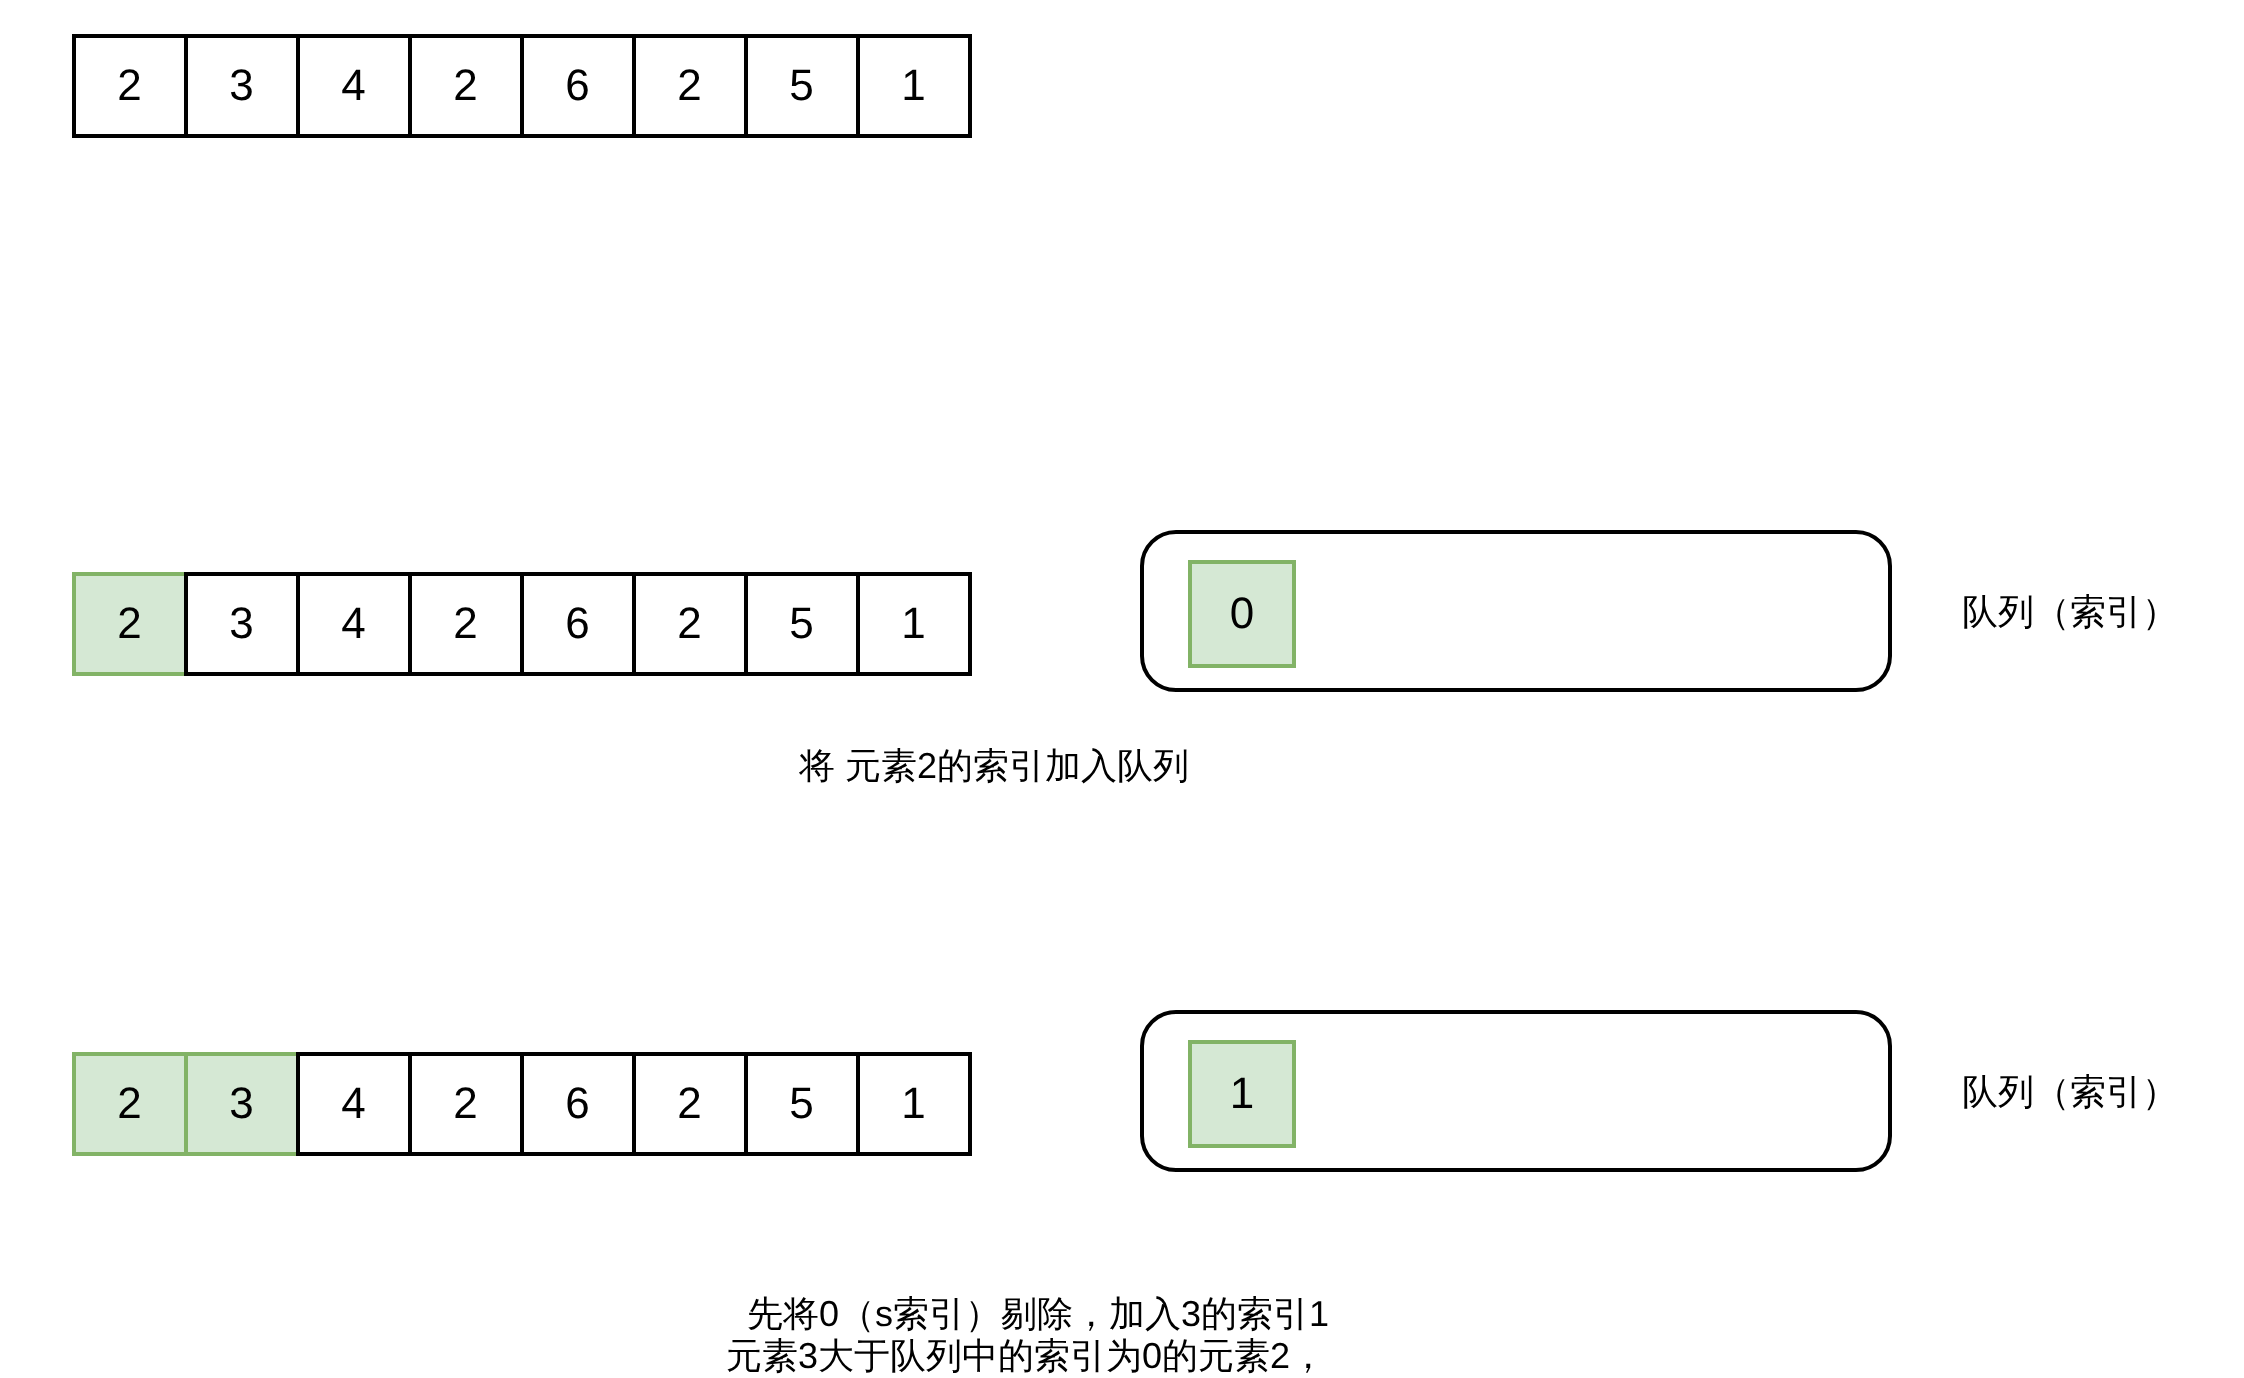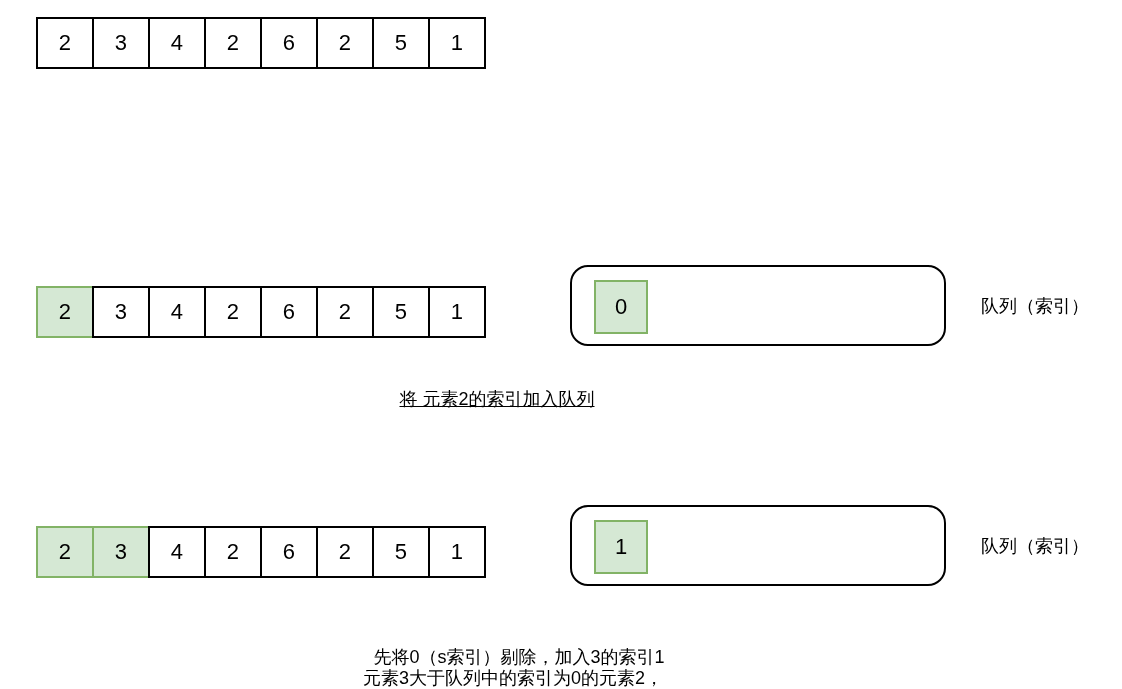--- a/index.html
+++ b/index.html
@@ -122,7 +122,7 @@
 
 <div class="side-label" style="left:981px; top:297px;">队列（索引）</div>
 
-<div class="caption" style="left:497px; top:386px;text-decoration:underline;">将 元素2的索引加入队列</div>
+<div class="caption" style="left:497px; top:370px;">将 元素2的索引加入队列</div>
 
 <div class="array" id="array-2" style="left:36px; top:526px;">
     <div class="cell green">2</div>

